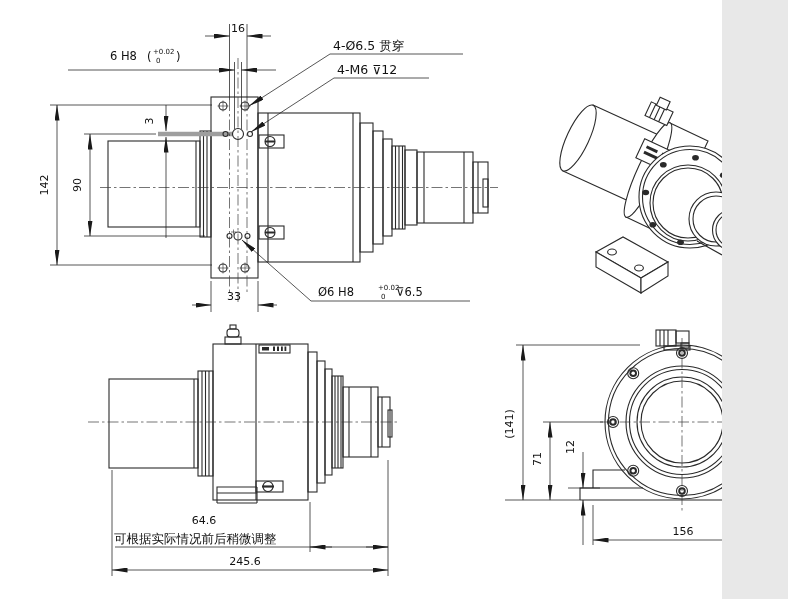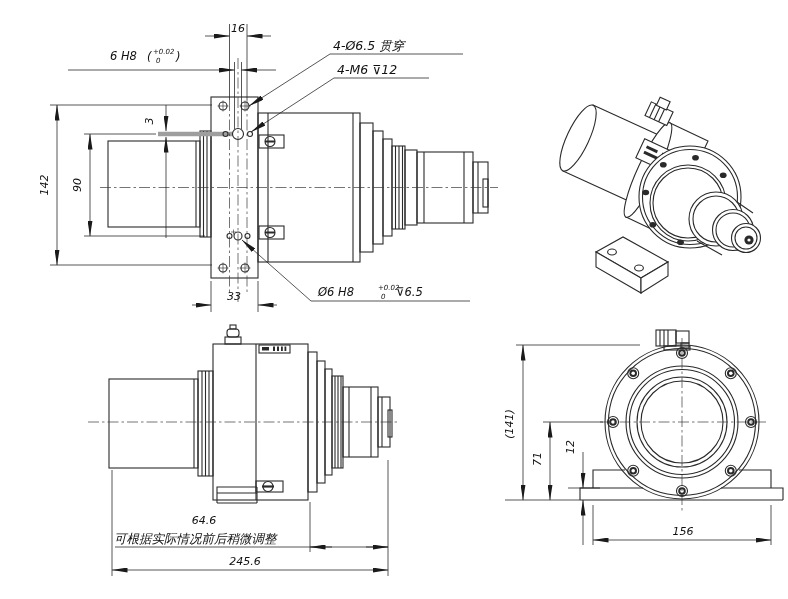--- a/index.html
+++ b/index.html
@@ -3,8 +3,8 @@
 <meta charset="utf-8">
 <style>
   html,body{margin:0;padding:0;background:#e8e8e8;}
-  .canvas{position:relative;width:788px;height:599px;background:#ffffff;overflow:hidden;
-          font-family:"DejaVu Sans","Liberation Sans",sans-serif;font-style:italic;}
+  .canvas{position:relative;width:722px;height:599px;background:#ffffff;overflow:hidden;
+          font-family:"DejaVu Sans","Liberation Sans",sans-serif;}
   svg{position:absolute;left:0;top:0;}
   .ln{fill:none;stroke:#2a2a2a;stroke-width:1.1;stroke-linejoin:miter;}
   .lw{fill:#ffffff;stroke:#2a2a2a;stroke-width:1.1;}

